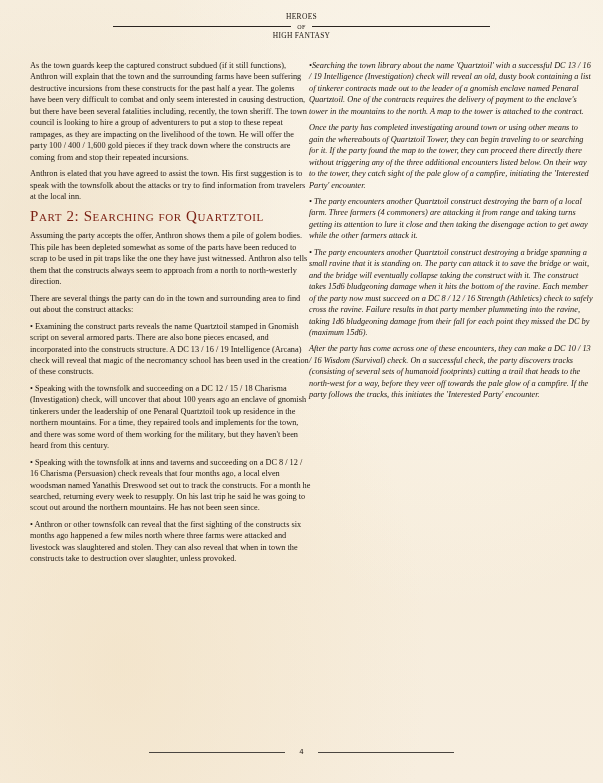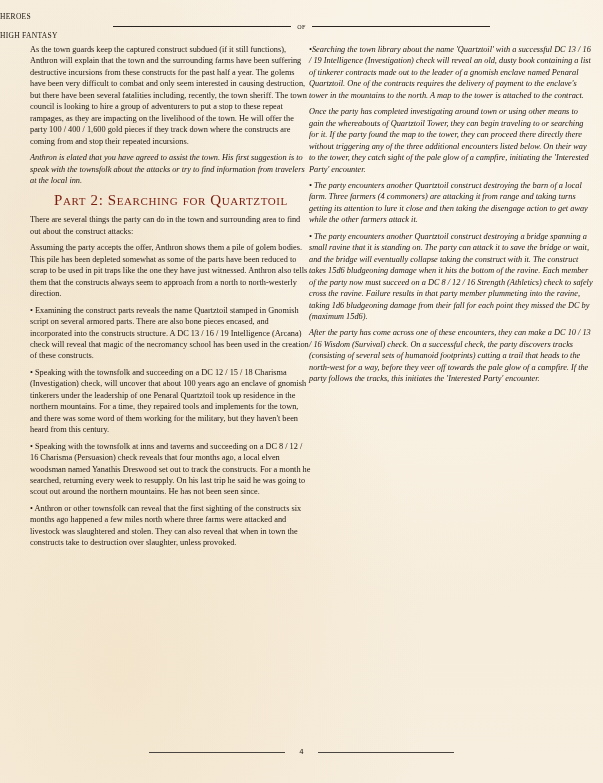--- a/index.html
+++ b/index.html
@@ -17,7 +17,7 @@
     }
     .page-header {
       position: absolute; left: 0; top: 12px; width: 603px;
-      font-size: 7.5px; letter-spacing: 0.3px;
+      text-align: center; font-size: 7.5px; letter-spacing: 0.3px;
       line-height: 10px; color: #1a140f;
     }
     .header-title-top, .header-title-bottom { display: block; }

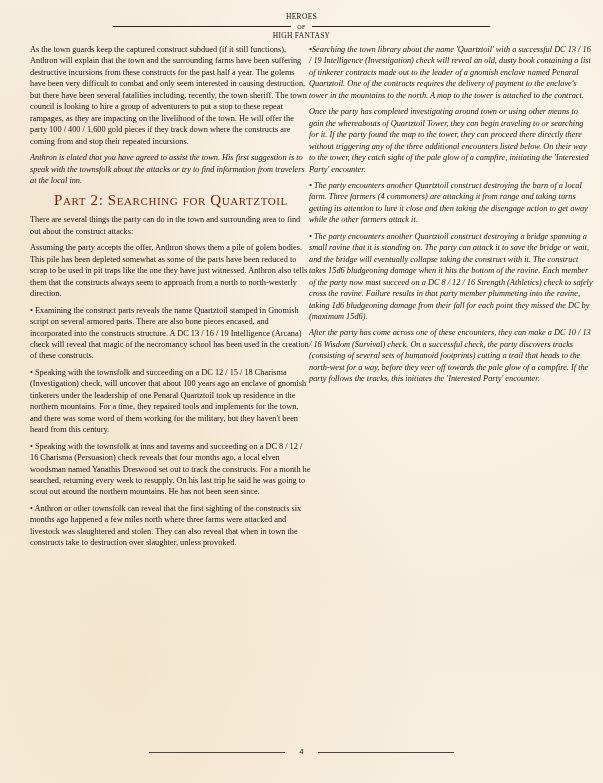--- a/index.html
+++ b/index.html
@@ -28,7 +28,7 @@
     .header-rule { height: 1px; background: #2a2420; width: 178px; }
     .header-of { font-size: 6px; padding: 0 6px; }
     .column {
-      position: absolute; top: 44px; width: 282px;
+      position: absolute; top: 60px; width: 282px;
       font-size: 8.3px; line-height: 11.45px;
     }
     .col-left { left: 30px; }

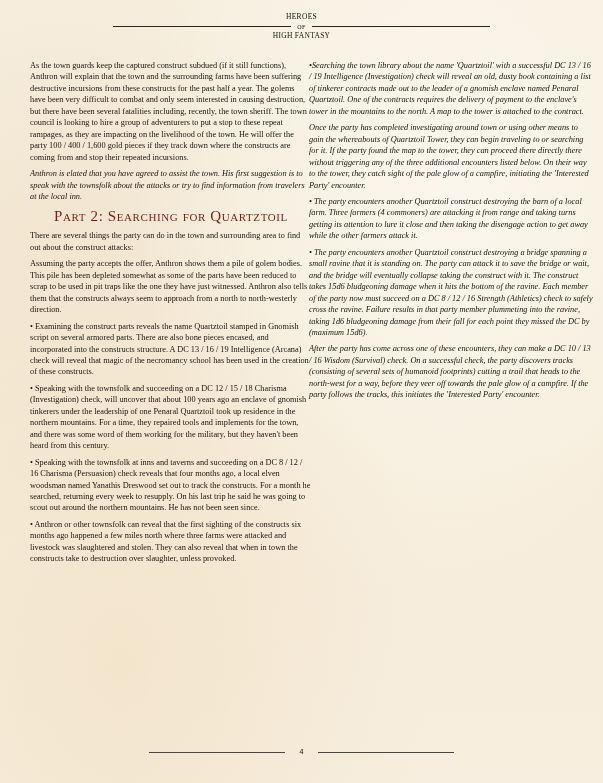--- a/index.html
+++ b/index.html
@@ -34,7 +34,7 @@
     .col-left { left: 30px; }
     .col-right { left: 309px; width: 285px; font-style: italic; }
     p { margin: 0 0 5px 0; }
-    .italic { font-style: italic; }
+    .italic { }
     .section-heading {
       color: #7a1f12; font-size: 15px; line-height: 17px;
       font-variant: small-caps; letter-spacing: 0.6px;

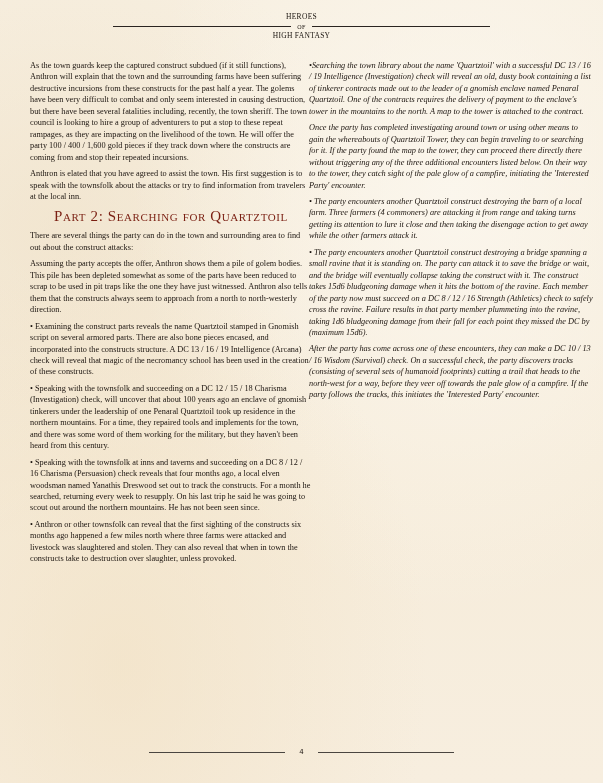--- a/index.html
+++ b/index.html
@@ -38,7 +38,7 @@
     .section-heading {
       color: #7a1f12; font-size: 15px; line-height: 17px;
       font-variant: small-caps; letter-spacing: 0.6px;
-      margin: 6px 0 5px 0; font-weight: normal; text-align: center;
+      margin: 6px 0 5px 0; font-weight: normal;
     }
     .footer {
       position: absolute; left: 0; top: 748px; width: 603px;

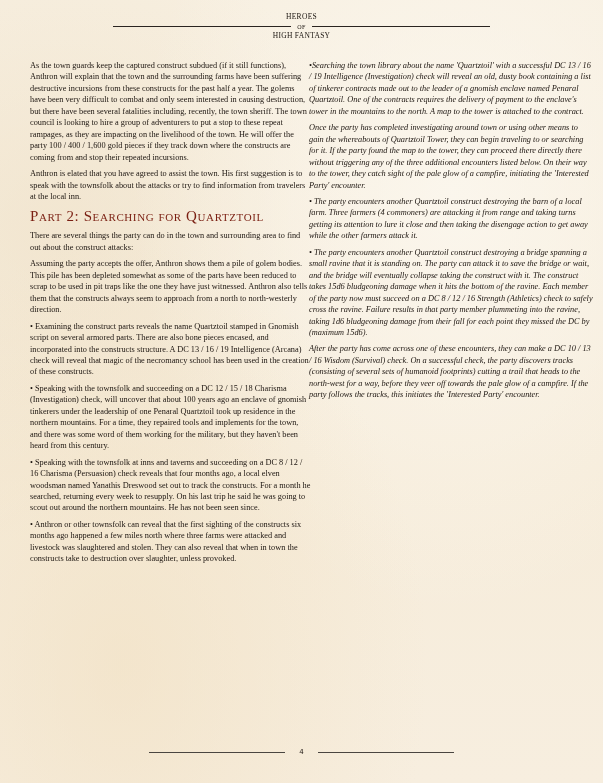--- a/index.html
+++ b/index.html
@@ -64,8 +64,8 @@
   <p>As the town guards keep the captured construct subdued (if it still functions), Anthron will explain that the town and the surrounding farms have been suffering destructive incursions from these constructs for the past half a year. The golems have been very difficult to combat and only seem interested in causing destruction, but there have been several fatalities including, recently, the town sheriff. The town council is looking to hire a group of adventurers to put a stop to these repeat rampages, as they are impacting on the livelihood of the town. He will offer the party 100 / 400 / 1,600 gold pieces if they track down where the constructs are coming from and stop their repeated incursions.</p>
   <p class="italic">Anthron is elated that you have agreed to assist the town. His first suggestion is to speak with the townsfolk about the attacks or try to find information from travelers at the local inn.</p>
   <h2 class="section-heading">Part 2: Searching for Quartztoil</h2>
+  <p>Assuming the party accepts the offer, Anthron shows them a pile of golem bodies. This pile has been depleted somewhat as some of the parts have been reduced to scrap to be used in pit traps like the one they have just witnessed. Anthron also tells them that the constructs always seem to approach from a north to north-westerly direction.</p>
   <p>There are several things the party can do in the town and surrounding area to find out about the construct attacks:</p>
-  <p>Assuming the party accepts the offer, Anthron shows them a pile of golem bodies. This pile has been depleted somewhat as some of the parts have been reduced to scrap to be used in pit traps like the one they have just witnessed. Anthron also tells them that the constructs always seem to approach from a north to north-westerly direction.</p>
   <p>• Examining the construct parts reveals the name Quartztoil stamped in Gnomish script on several armored parts. There are also bone pieces encased, and incorporated into the constructs structure. A DC 13 / 16 / 19 Intelligence (Arcana) check will reveal that magic of the necromancy school has been used in the creation of these constructs.</p>
   <p>• Speaking with the townsfolk and succeeding on a DC 12 / 15 / 18 Charisma (Investigation) check, will uncover that about 100 years ago an enclave of gnomish tinkerers under the leadership of one Penaral Quartztoil took up residence in the northern mountains. For a time, they repaired tools and implements for the town, and there was some word of them working for the military, but they haven't been heard from this century.</p>
   <p>• Speaking with the townsfolk at inns and taverns and succeeding on a DC 8 / 12 / 16 Charisma (Persuasion) check reveals that four months ago, a local elven woodsman named Yanathis Dreswood set out to track the constructs. For a month he searched, returning every week to resupply. On his last trip he said he was going to scout out around the northern mountains. He has not been seen since.</p>

